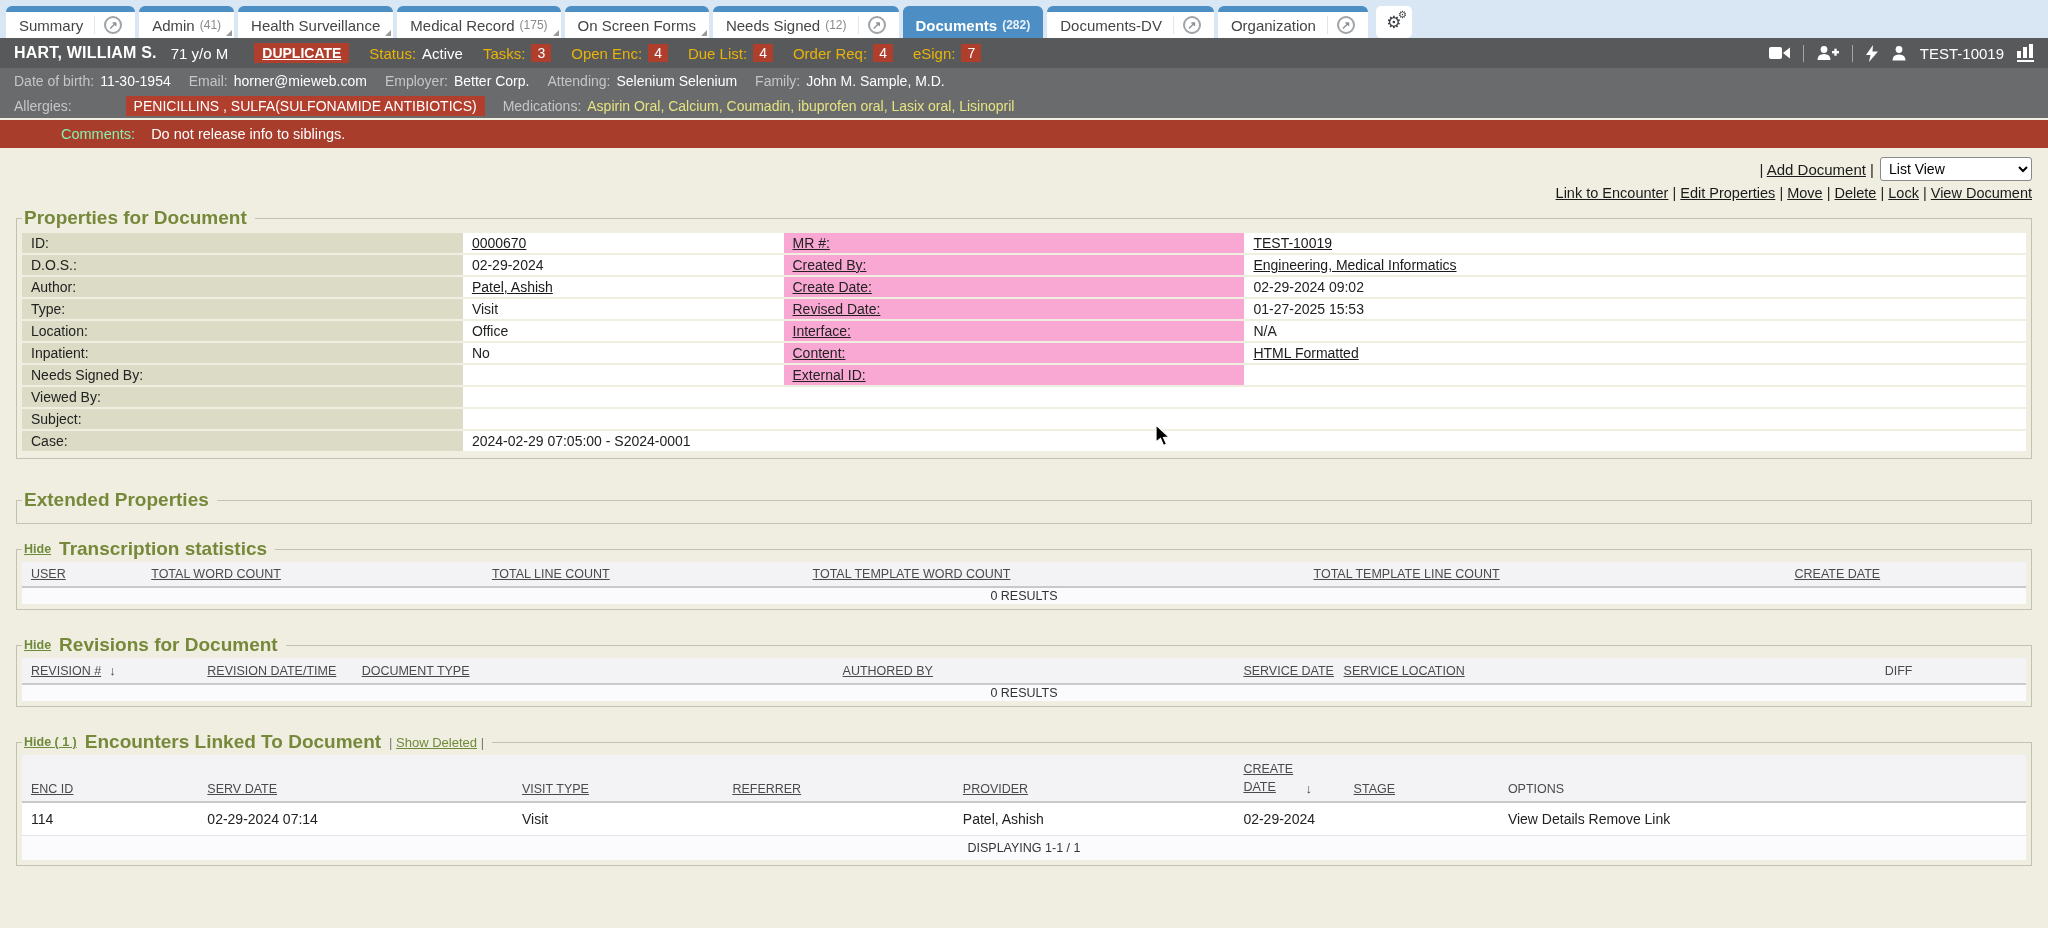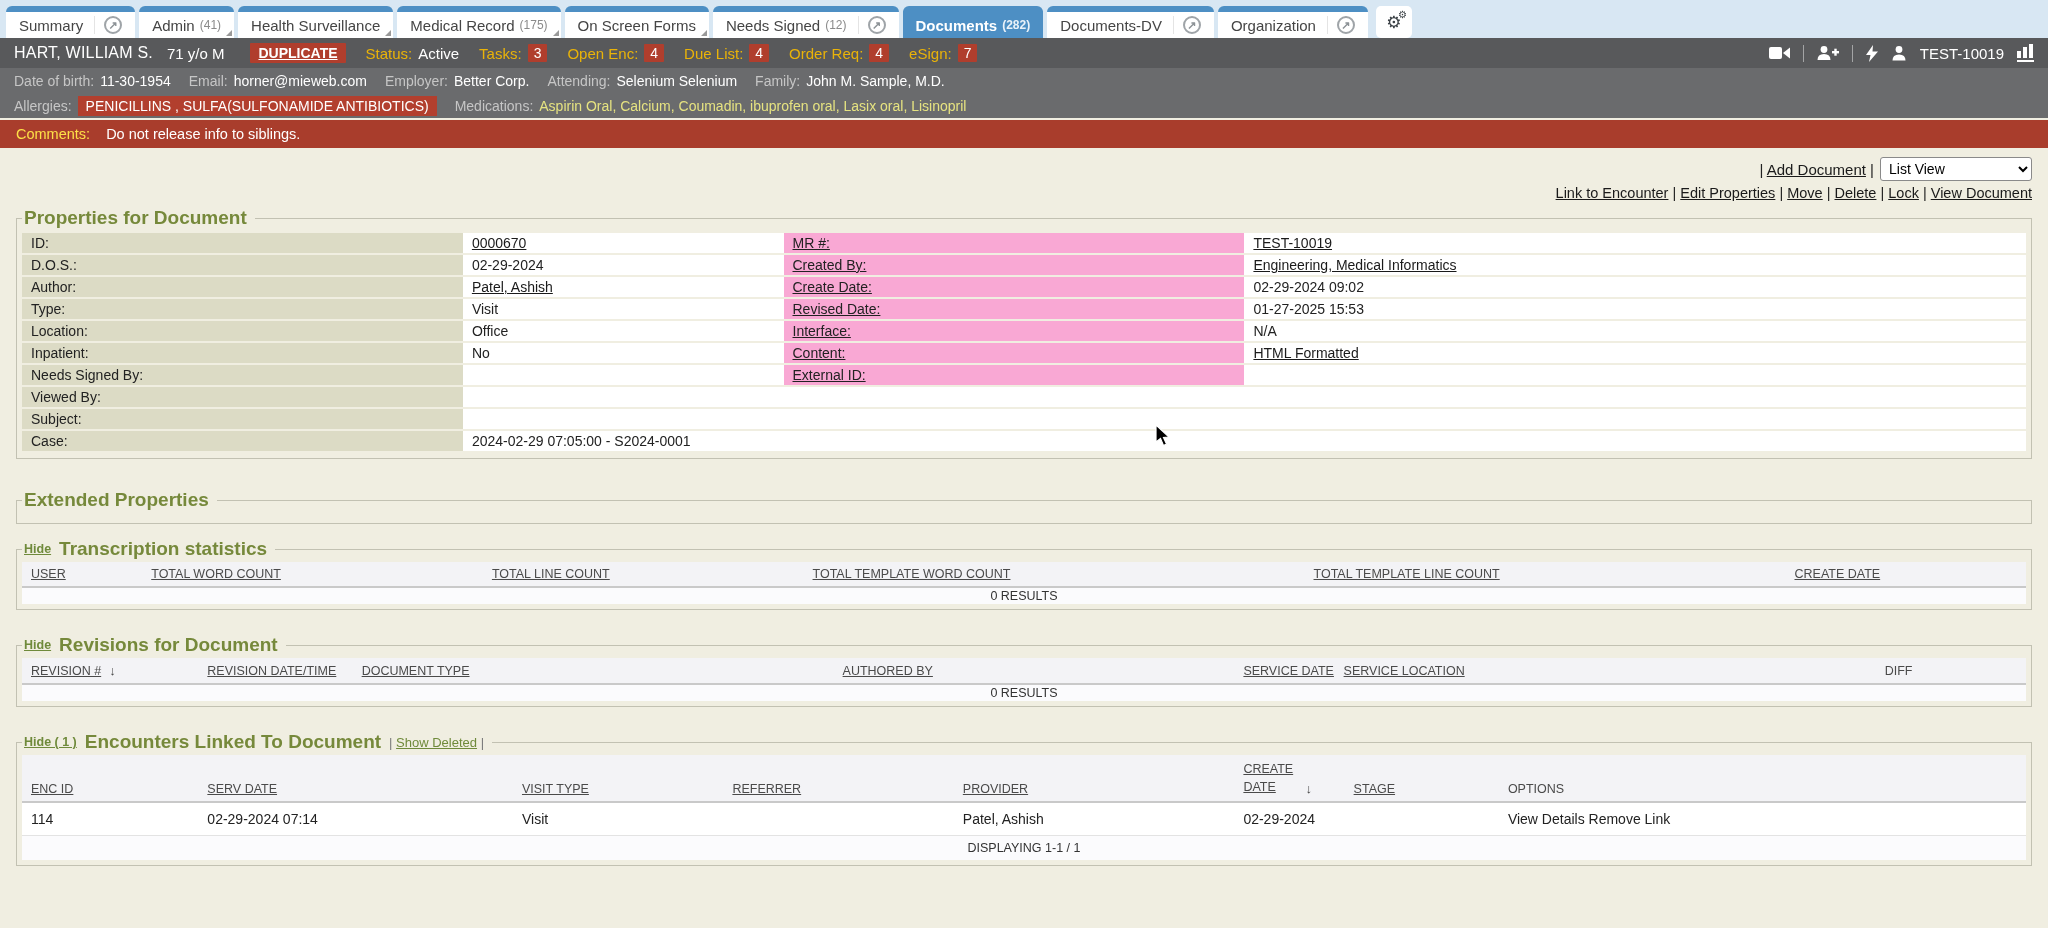--- a/index.html
+++ b/index.html
@@ -29,7 +29,7 @@
   
   .pbar { height:30px; background:#58595B; display:flex; align-items:center;
           padding:0 14px; color:#fff; font-size:15px; }
-  .pname { font-weight:normal; font-size:16px; letter-spacing:.2px; }
+  .pname { font-weight:bold; font-size:16px; letter-spacing:.2px; }
   .pagesex { margin-left:14px; }
   .rbadge { background:#B03E2D; color:#fff; padding:1px 6px; font-size:14px; border-radius:1px; }
   .dup { margin-left:26px; font-weight:bold; text-decoration:underline; padding:2px 8px; cursor:pointer; }

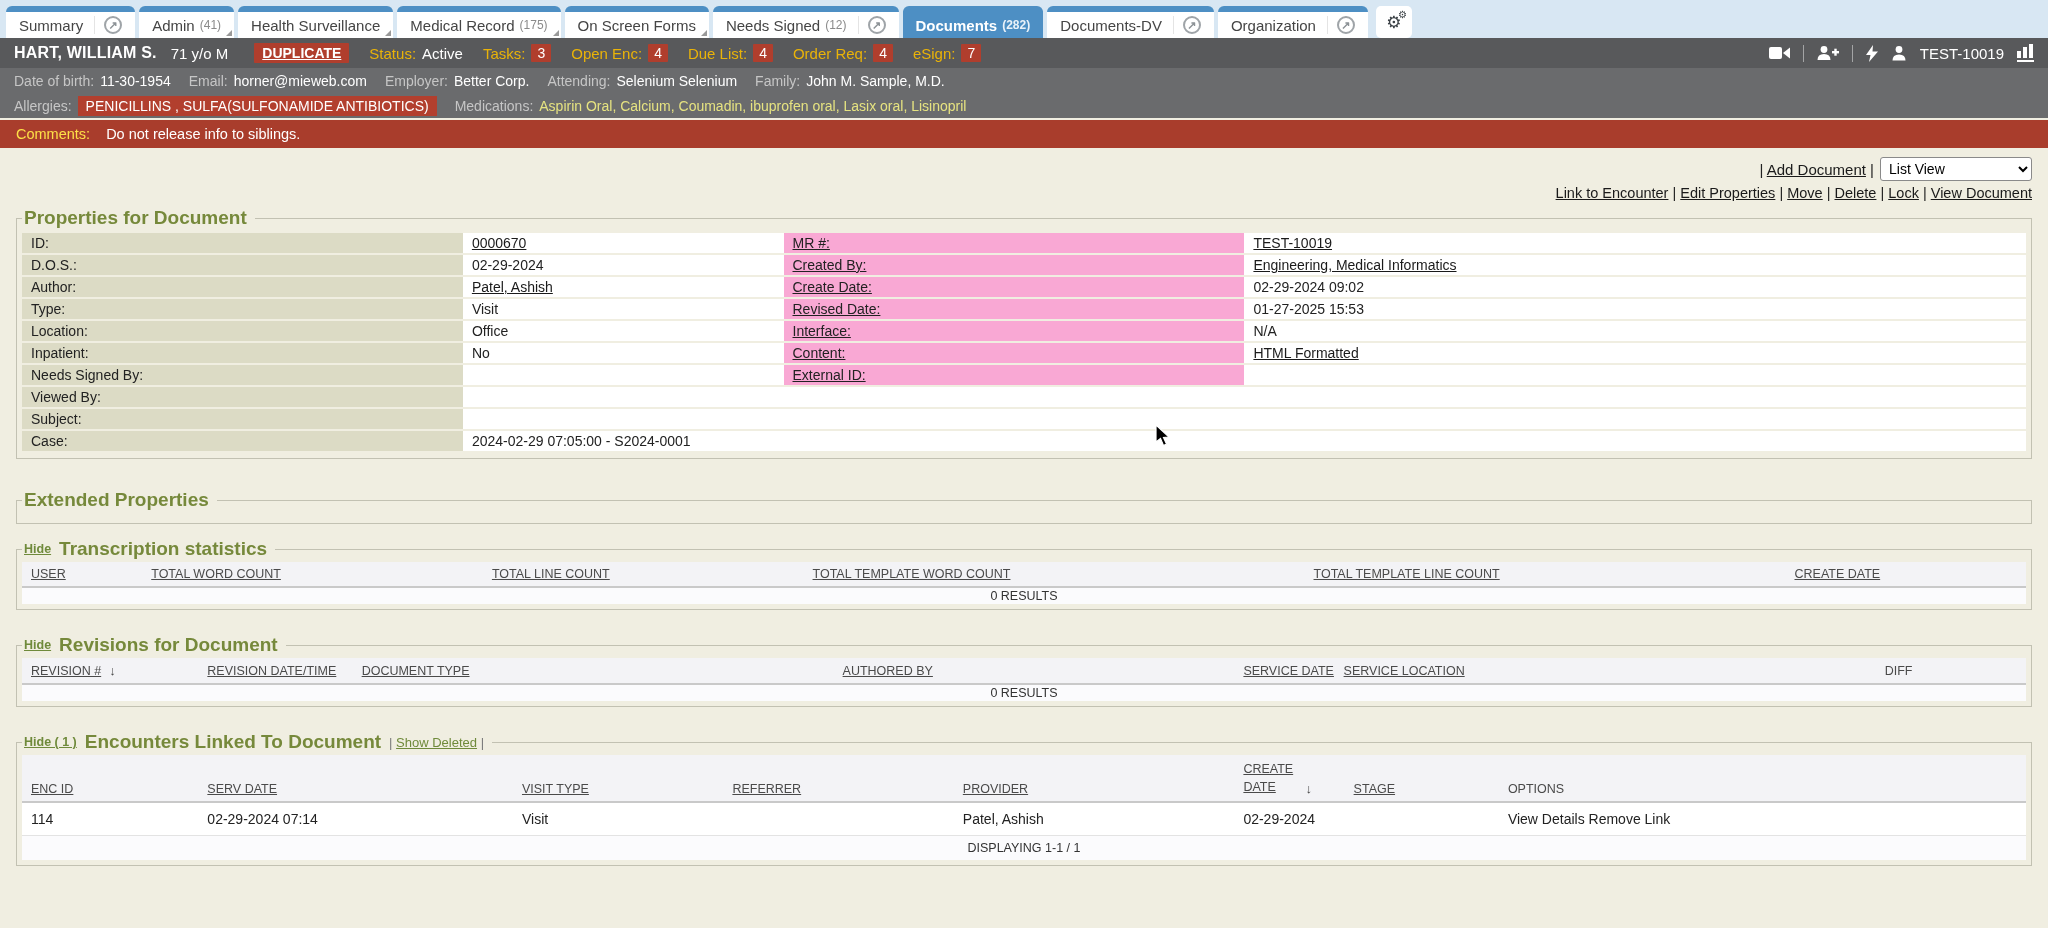--- a/index.html
+++ b/index.html
@@ -46,7 +46,7 @@
           height:25px; display:flex; align-items:center; }
   .dgroup { display:flex; align-items:center; gap:6px; margin-right:18px; }
   .dlabel { color:#C6C6C6; }
-  .allergy-badge { background:#B23F2E; color:#fff; padding:2px 8px; cursor:pointer; }
+  .allergy-badge { background:#B23F2E; color:#fff; padding:2px 8px; cursor:pointer;margin-left:48px; }
   .meds { color:#E6E381; cursor:pointer; }
 
   

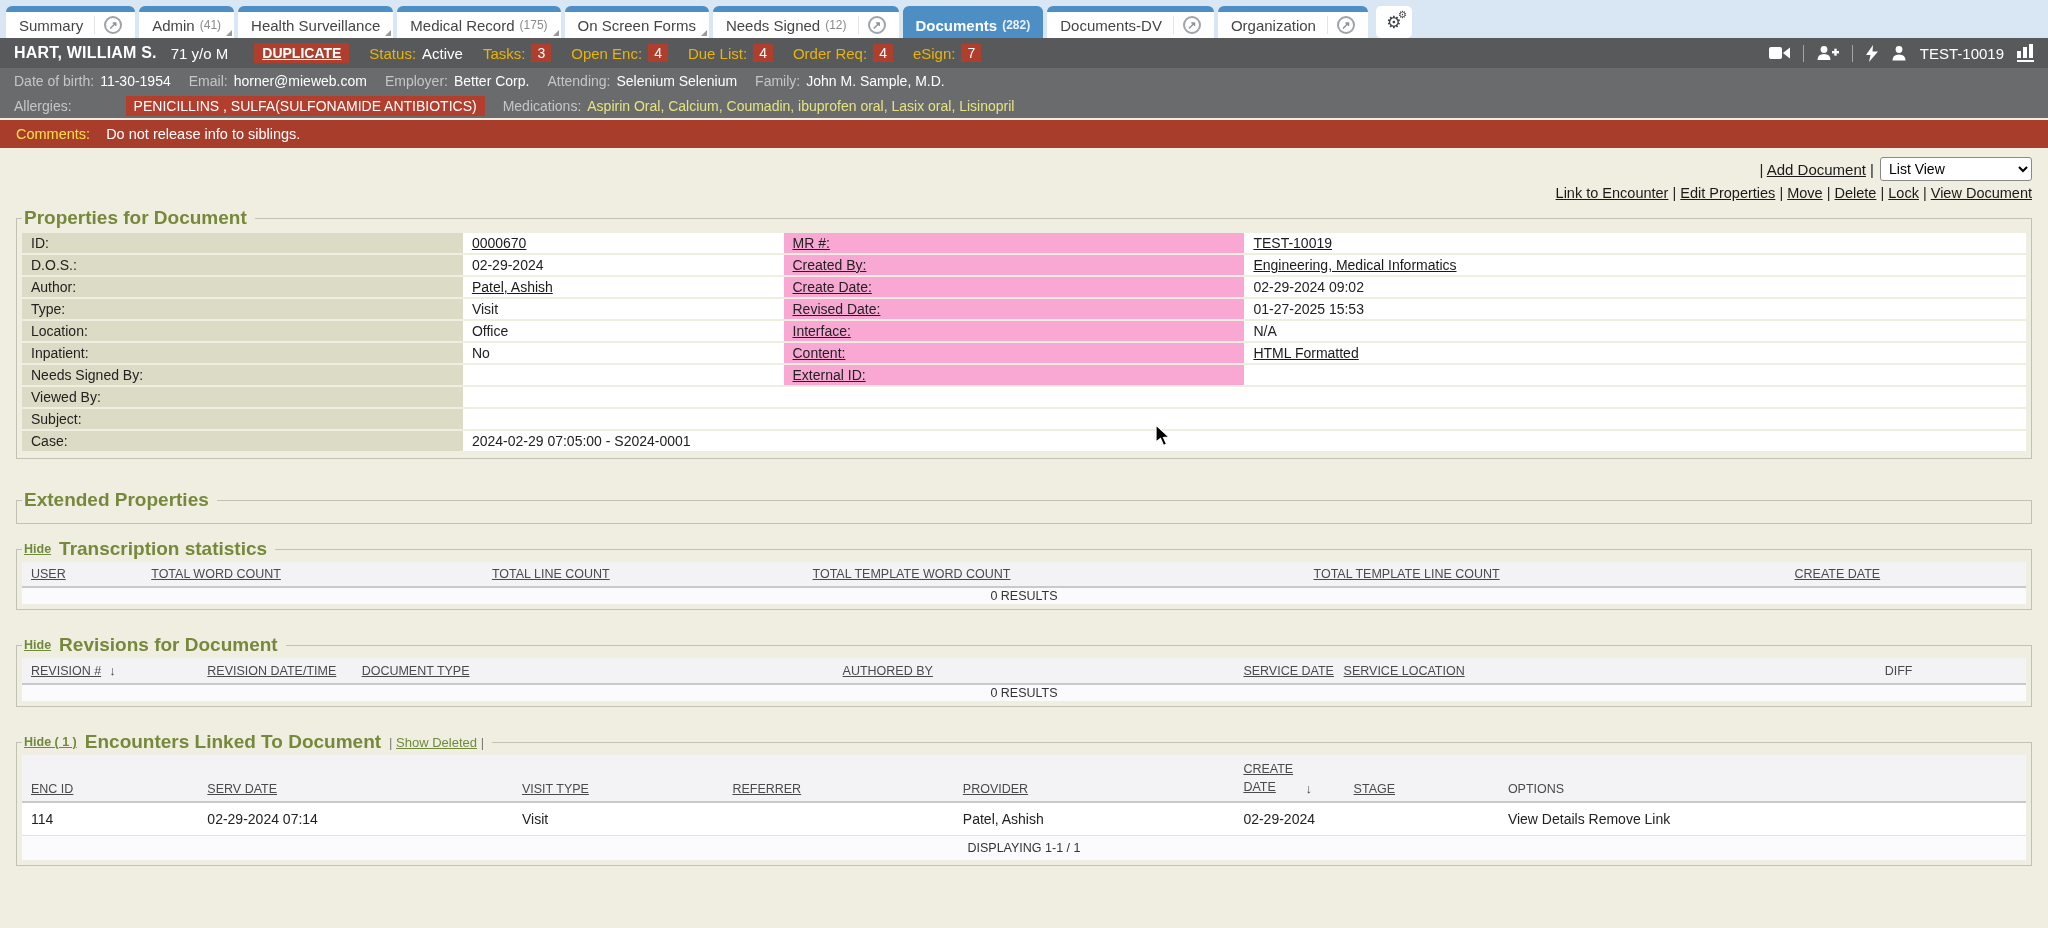--- a/index.html
+++ b/index.html
@@ -52,7 +52,7 @@
   
   .comments { margin-top:2px; background:#A93D2C; height:28px; display:flex;
               align-items:center; padding:0 16px; font-size:14.5px; }
-  .clabel { color:#fde047; }
+  .clabel { color:#86efac;margin-left:45px; }
   .ctext { color:#fff; margin-left:16px; }
 
   

